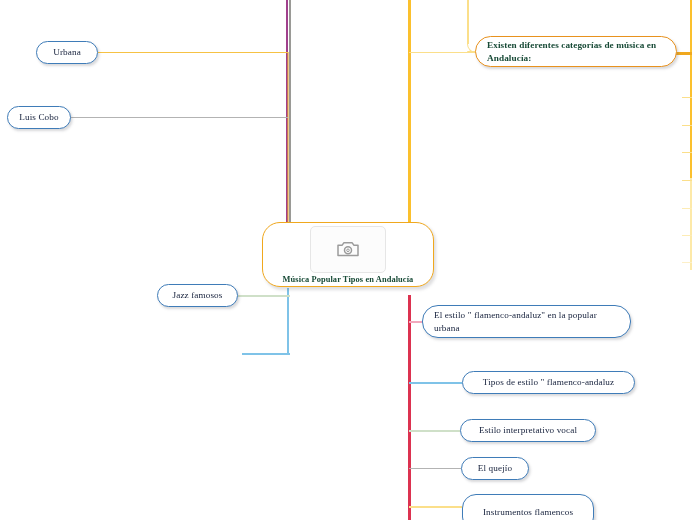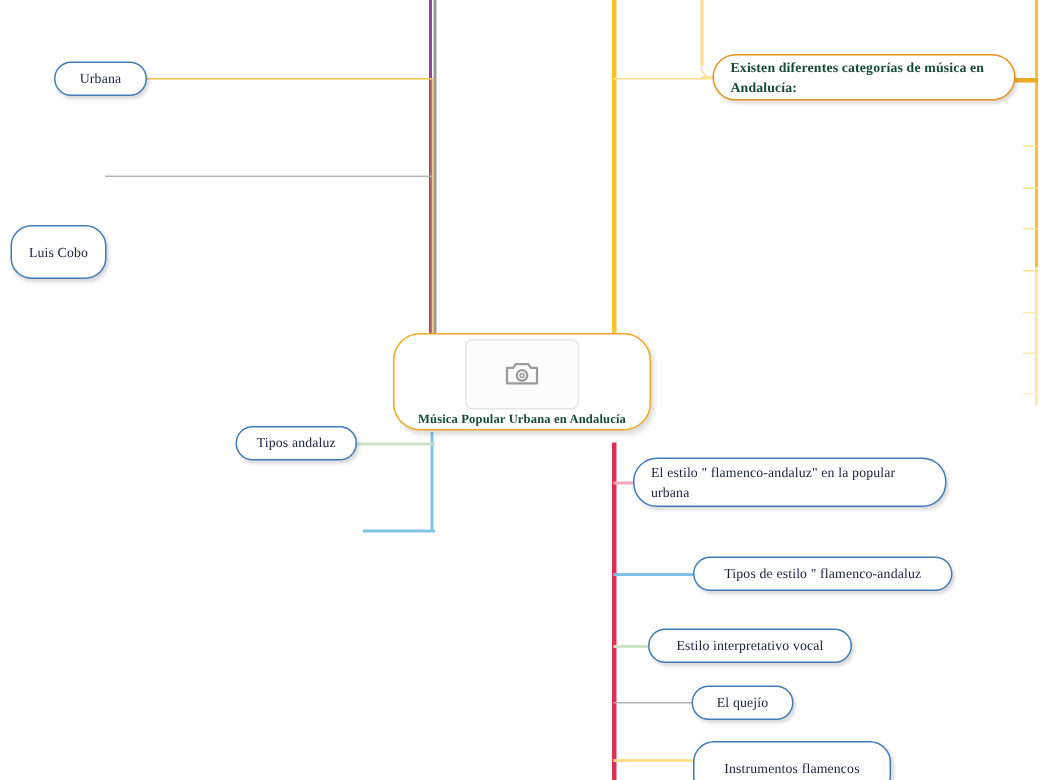--- a/index.html
+++ b/index.html
@@ -147,7 +147,7 @@
     <span>Urbana</span>
   </div>
 
-  <div class="node" style="left:7px; top:106px; width:64px; height:36px;margin-top:44px;">
+  <div class="node" style="left:7px; top:106px; width:64px; height:23px;">
     <span>Luis Cobo</span>
   </div>
 

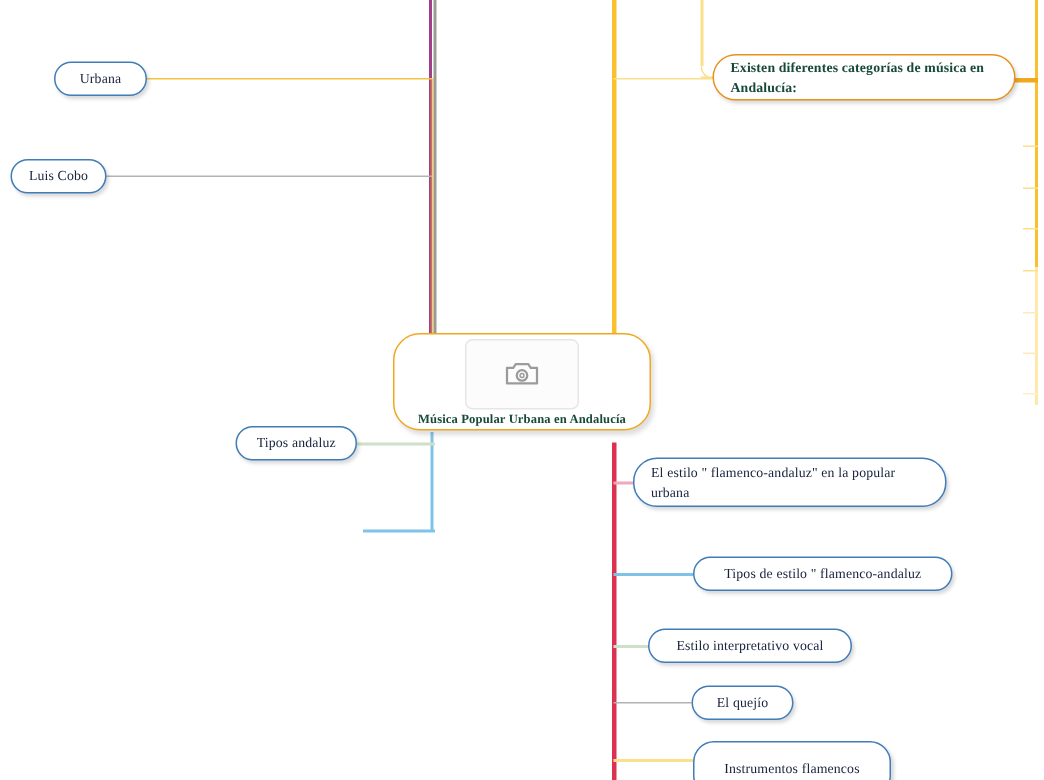--- a/index.html
+++ b/index.html
@@ -140,7 +140,7 @@
         <circle cx="12" cy="11.3" r="1.3" stroke-width="1"></circle>
       </svg>
     </div>
-    <div class="caption">Música Popular Urbana en Andalucía</div>
+    <div class="caption">Música Popular Tipos en Andalucía</div>
   </div>
 
   <div class="node" style="left:36px; top:41px; width:62px; height:23px;">

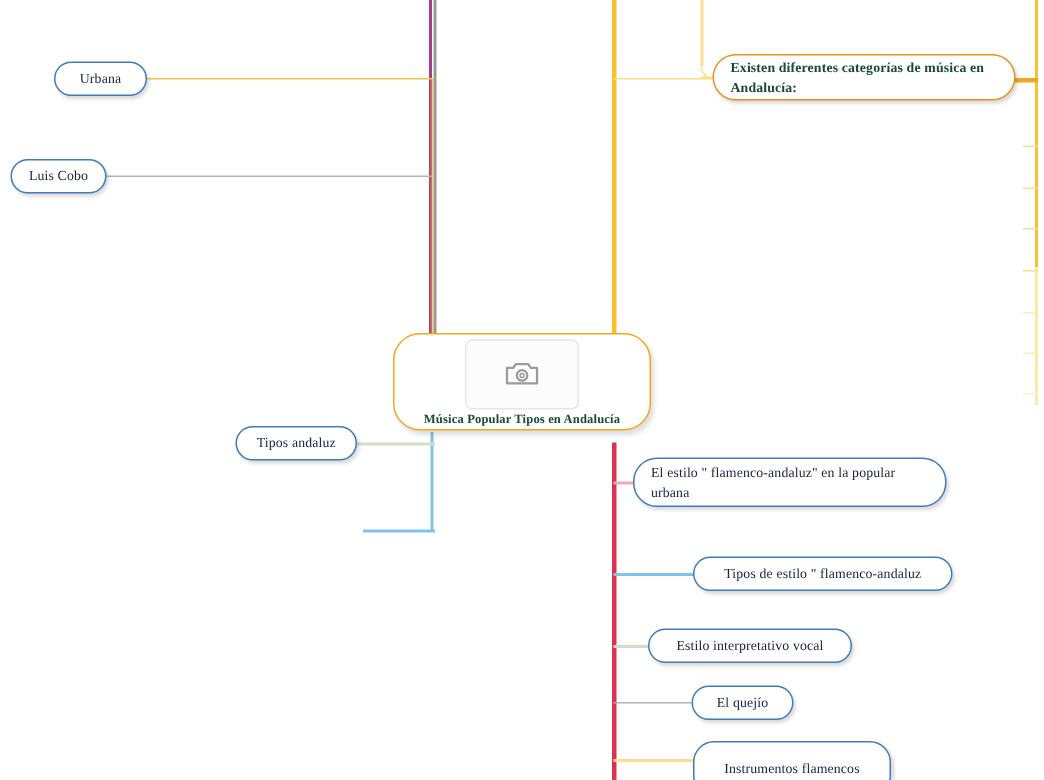--- a/index.html
+++ b/index.html
@@ -152,7 +152,7 @@
   </div>
 
   <div class="node" style="left:157px; top:284px; width:81px; height:23px;">
-    <span>Tipos andaluz</span>
+    <span>Jazz famosos</span>
   </div>
 
 

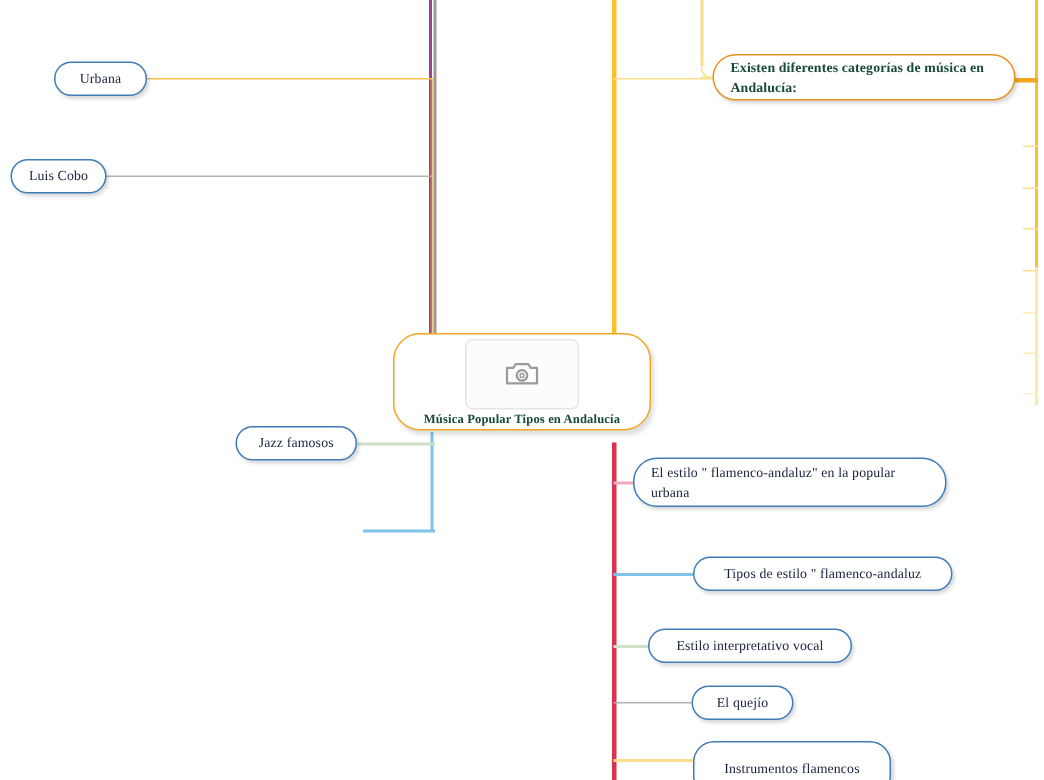--- a/index.html
+++ b/index.html
@@ -168,7 +168,7 @@
     <span>Tipos de estilo " flamenco-andaluz</span>
   </div>
 
-  <div class="node" style="left:432px; top:419px; width:136px; height:23px;">
+  <div class="node" style="left:460px; top:419px; width:136px; height:23px;">
     <span>Estilo interpretativo vocal</span>
   </div>
 

